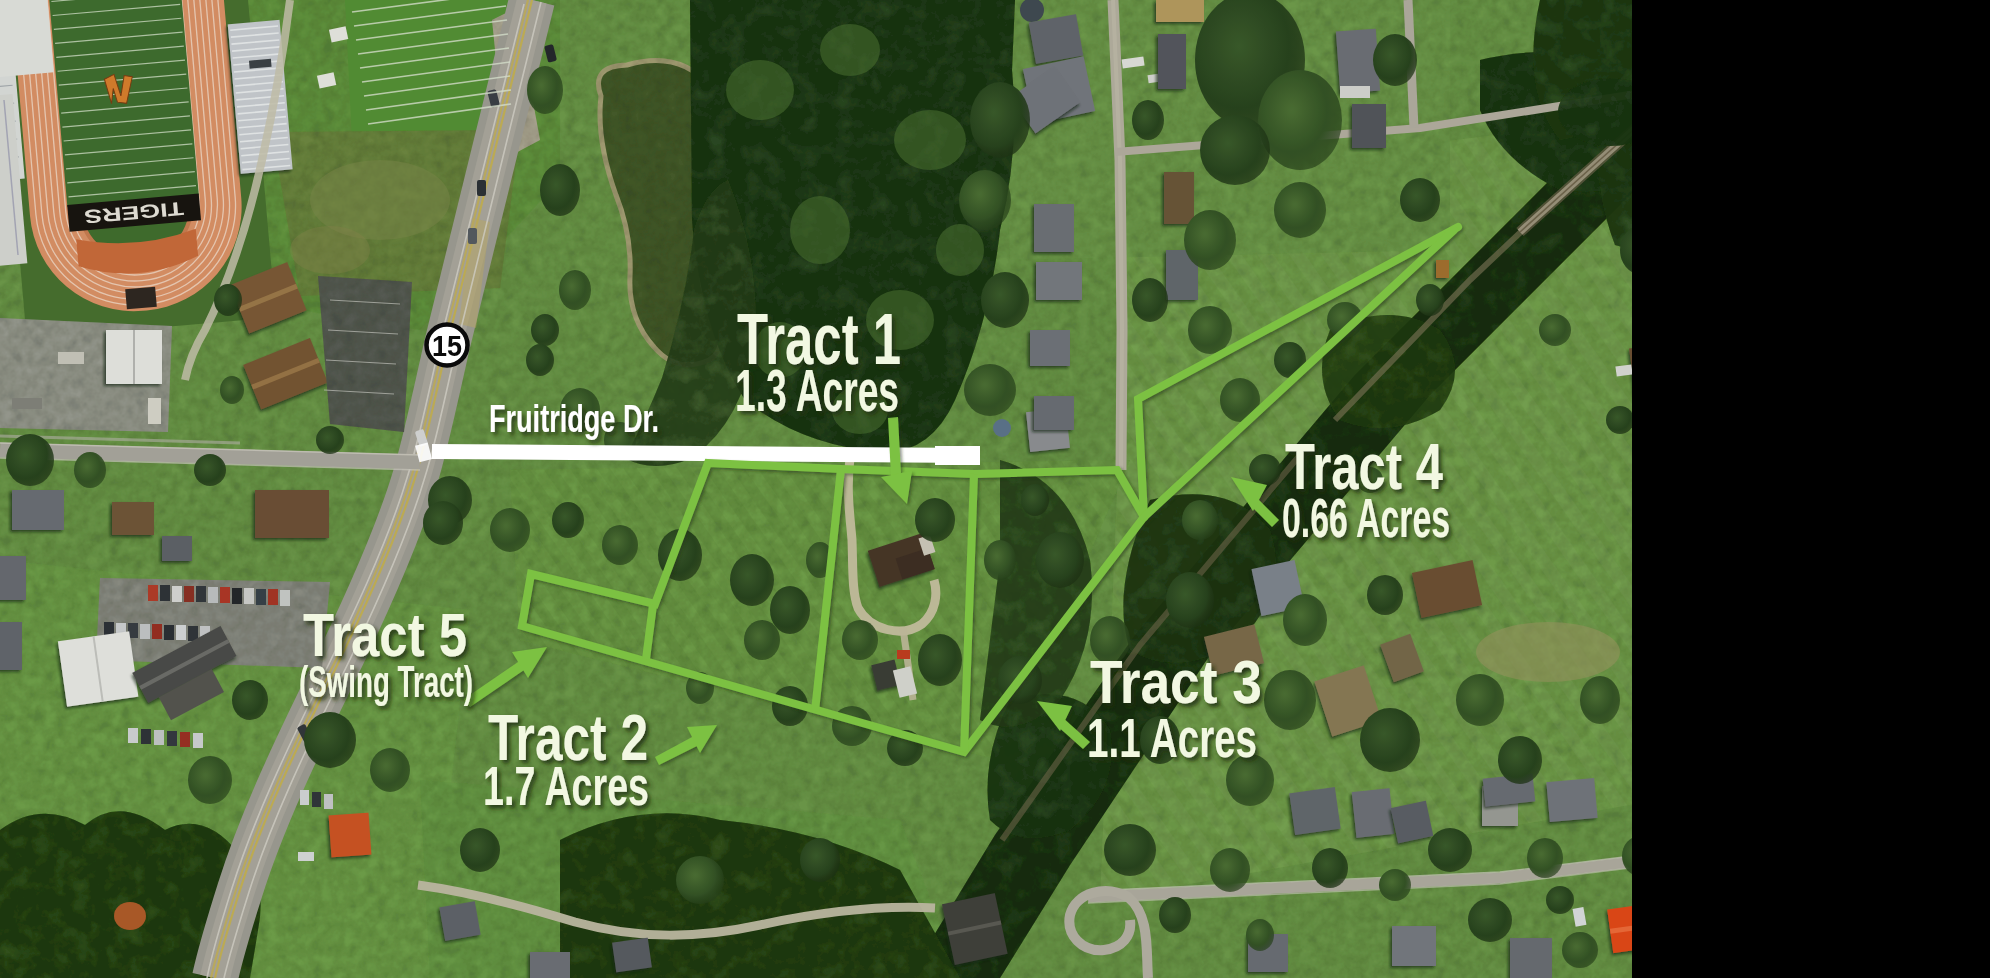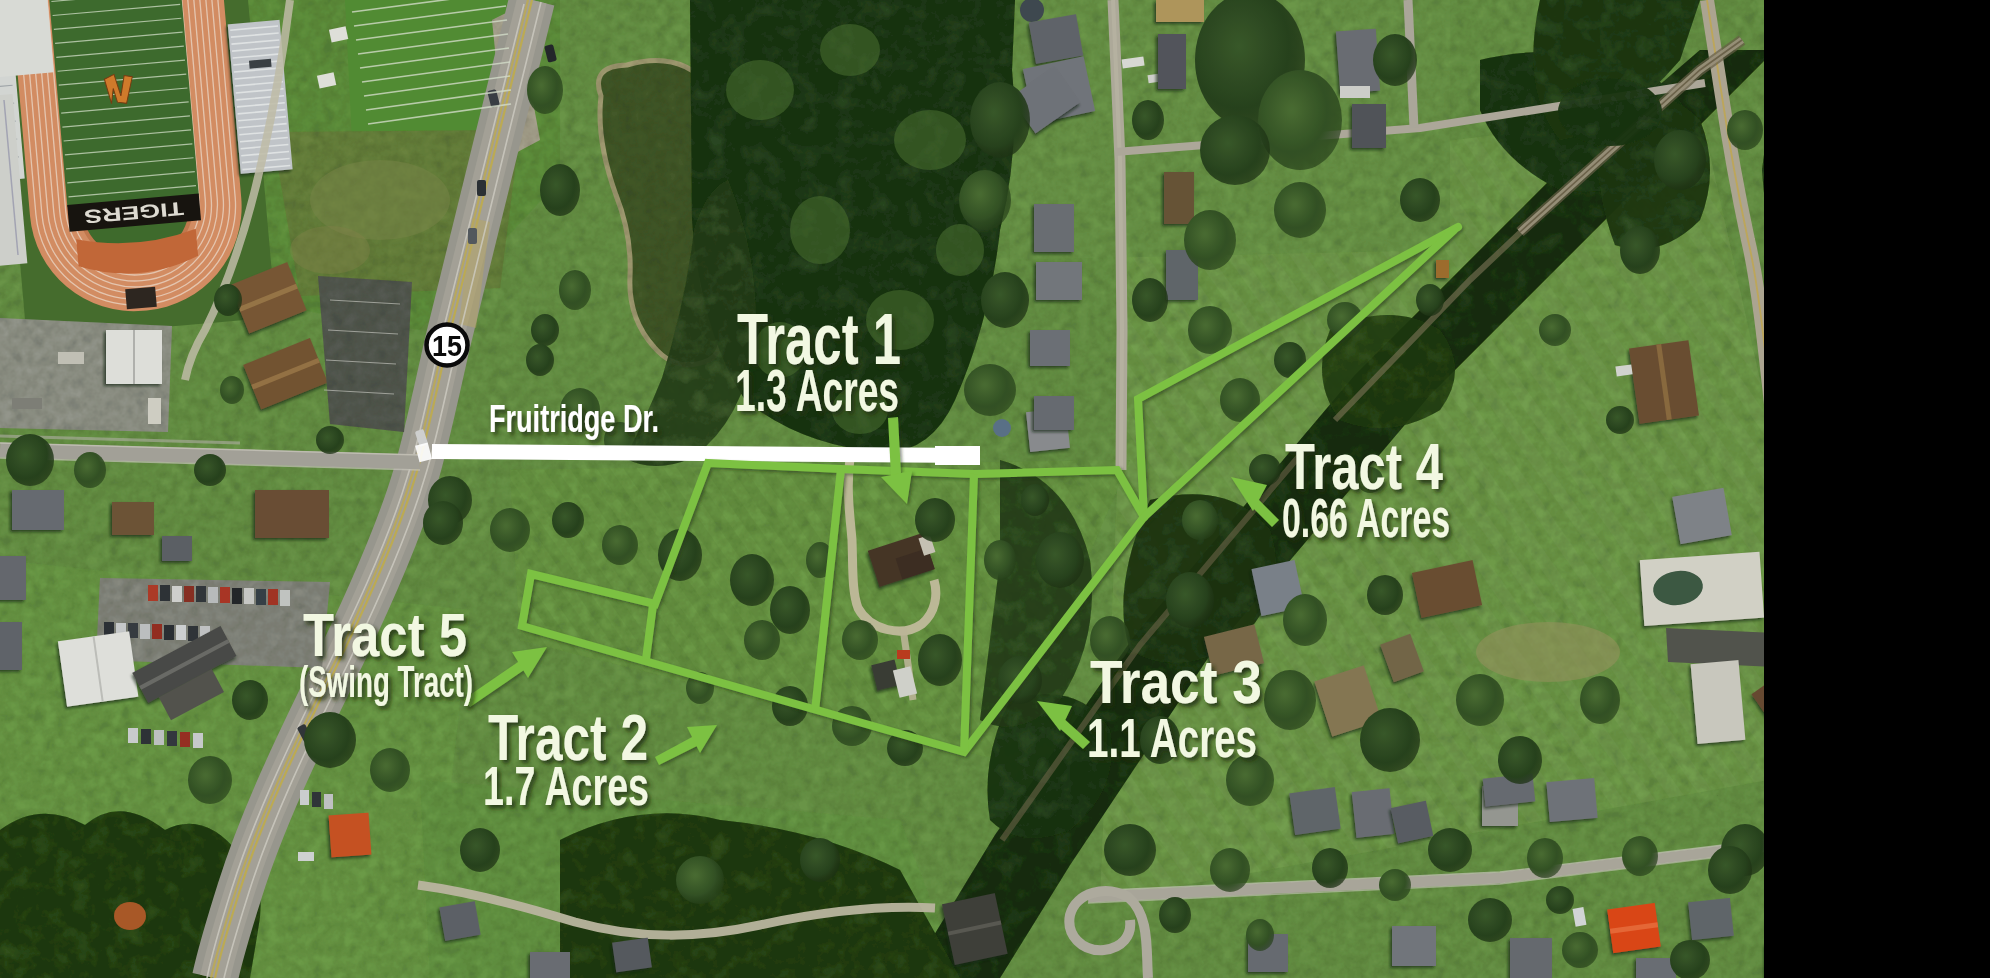--- a/index.html
+++ b/index.html
@@ -3,7 +3,7 @@
 <meta charset="utf-8">
 <style>
 html,body{margin:0;padding:0;background:#000;}
-#map{width:1764px;height:978px;position:relative;overflow:hidden;font-family:"Liberation Sans",sans-serif;}
+#map{width:1632px;height:978px;position:relative;overflow:hidden;font-family:"Liberation Sans",sans-serif;}
 </style>
 </head>
 <body>

